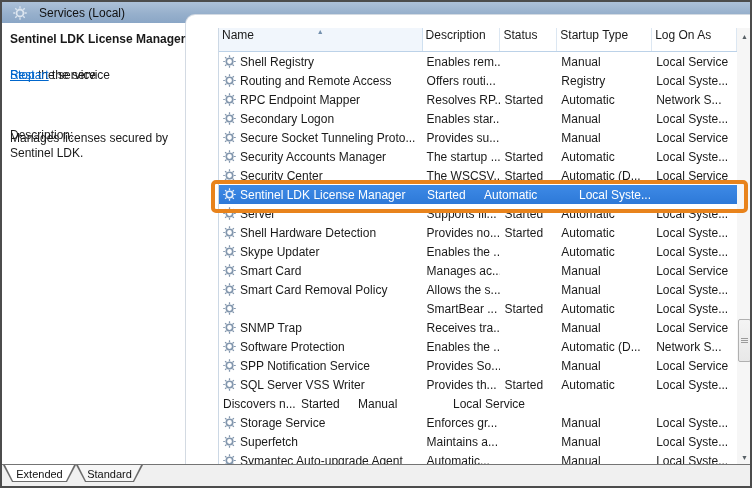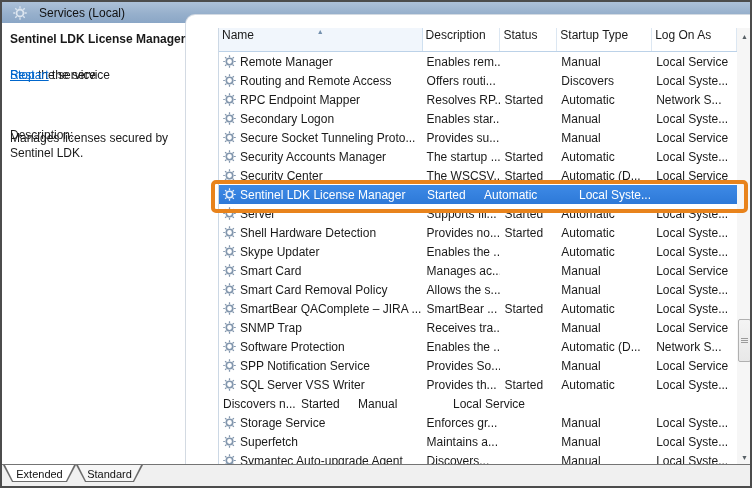--- a/index.html
+++ b/index.html
@@ -137,7 +137,7 @@
       <svg class="gear">
               <use href="#gear"></use>
             </svg>
-      <span class="nm">Remote Manager</span>
+      <span class="nm">Shell Registry</span>
     </div>
     <div class="c c-desc   desc">Enables rem...</div>
     <div class="c c-status status"></div>

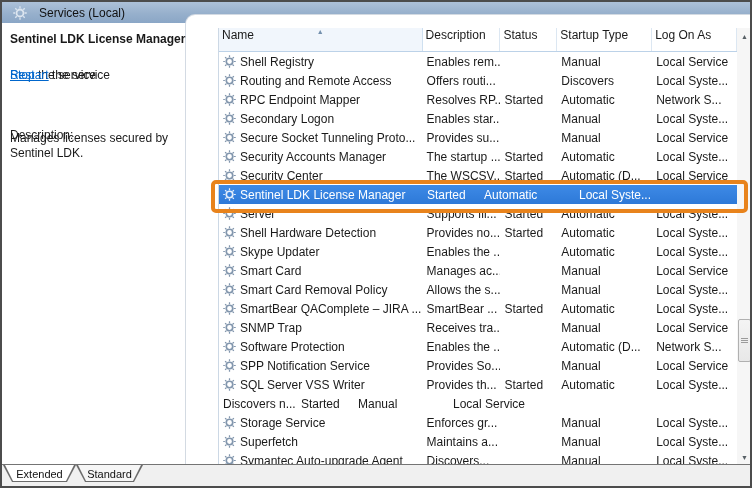--- a/index.html
+++ b/index.html
@@ -154,7 +154,7 @@
     </div>
     <div class="c c-desc   desc">Offers routi...</div>
     <div class="c c-status status"></div>
-    <div class="c c-start  startup">Discovers</div>
+    <div class="c c-start  startup">Registry</div>
     <div class="c c-logon  logon">Local Syste...</div>
   </div>
 

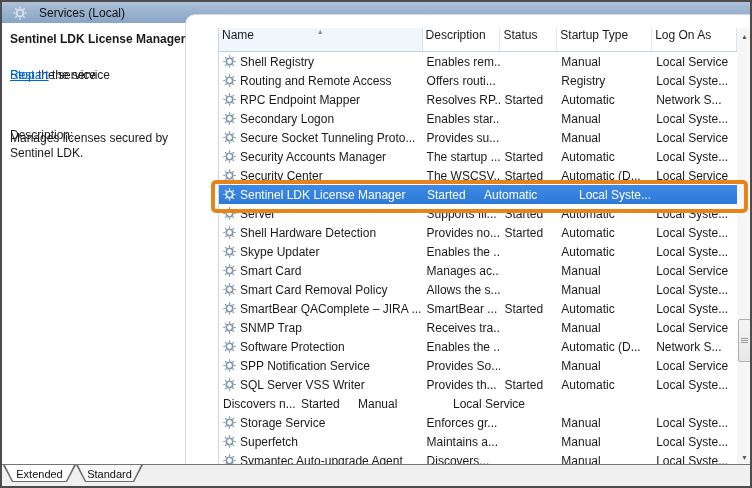--- a/index.html
+++ b/index.html
@@ -305,7 +305,6 @@
       <svg class="gear">
               <use href="#gear"></use>
             </svg>
-      <span class="nm">SmartBear QAComplete – JIRA ...</span>
     </div>
     <div class="c c-desc   desc">SmartBear ...</div>
     <div class="c c-status status">Started</div>

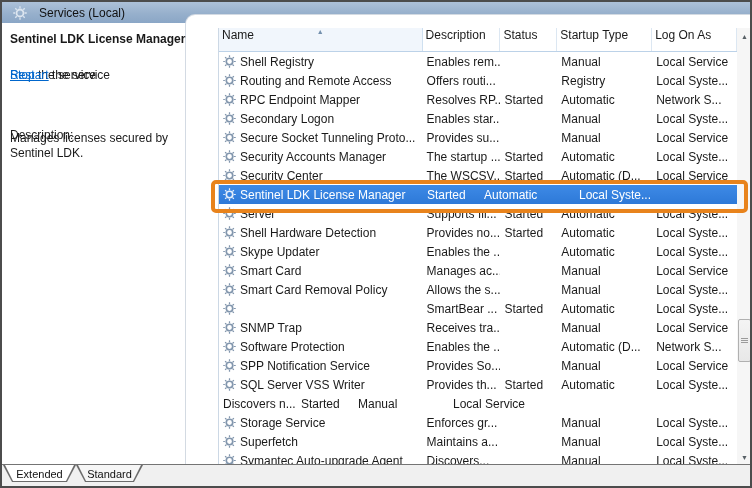--- a/index.html
+++ b/index.html
@@ -404,7 +404,7 @@
             </svg>
       <span class="nm">Symantec Auto-upgrade Agent</span>
     </div>
-    <div class="c c-desc   desc">Discovers...</div>
+    <div class="c c-desc   desc">Automatic...</div>
     <div class="c c-status status"></div>
     <div class="c c-start  startup">Manual</div>
     <div class="c c-logon  logon">Local Syste...</div>

